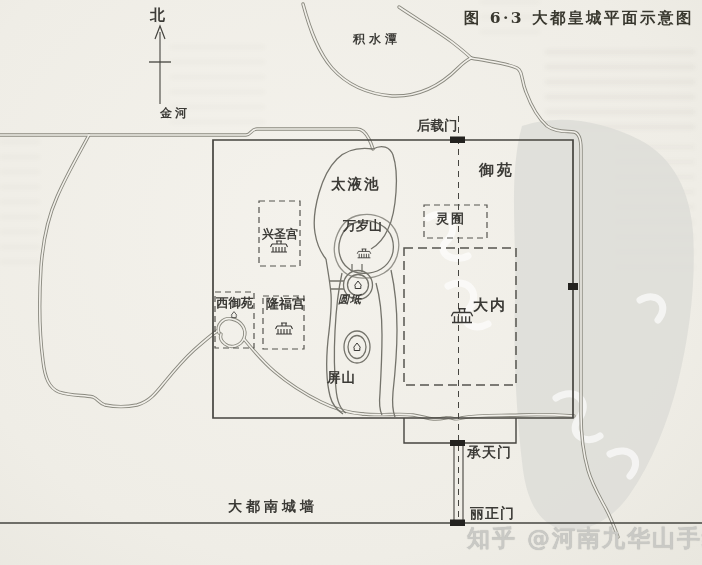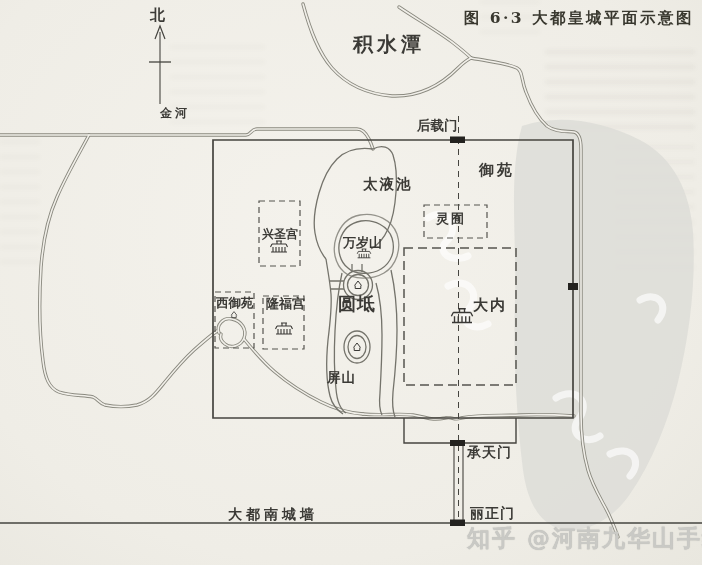--- a/index.html
+++ b/index.html
@@ -141,7 +141,7 @@
   <div class="lbl fig-title" style="right:8px;top:9px;">图 6·3 大都皇城平面示意图</div>
   <div class="lbl" style="left:150px;top:7px;font-size:15px;">北</div>
 
-  <div class="lbl" style="left:353px;top:33px;font-size:20px;letter-spacing:4px;text-align:center;">积水潭</div>
+  <div class="lbl" style="left:353px;top:33px;font-size:12px;letter-spacing:4px;text-align:center;">积水潭</div>
   <div class="lbl" style="left:160px;top:107px;font-size:12px;letter-spacing:3px;">金河</div>
   <div class="lbl" style="left:417px;top:118px;font-size:13.5px;">后载门</div>
   <div class="lbl" style="left:479px;top:162px;font-size:15px;letter-spacing:3px;">御苑</div>

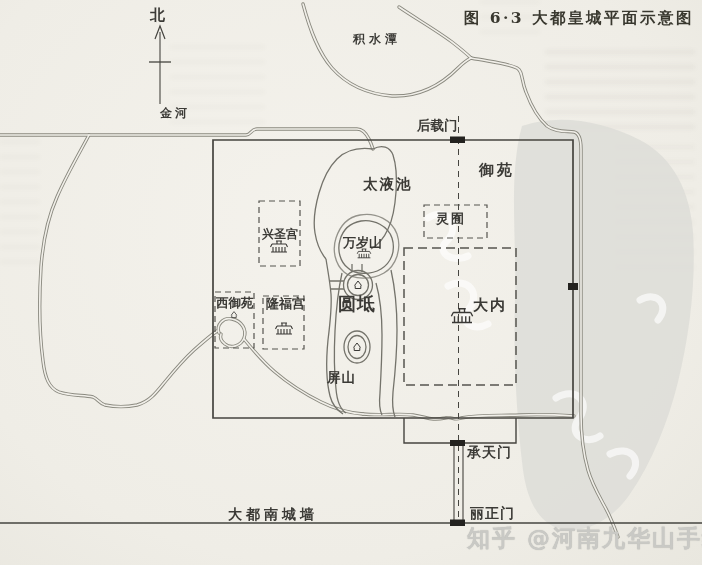--- a/index.html
+++ b/index.html
@@ -146,7 +146,7 @@
   <div class="lbl" style="left:417px;top:118px;font-size:13.5px;">后载门</div>
   <div class="lbl" style="left:479px;top:162px;font-size:15px;letter-spacing:3px;">御苑</div>
   <div class="lbl" style="left:436px;top:212px;font-size:13px;letter-spacing:2px;">灵囿</div>
-  <div class="lbl" style="left:331px;top:176px;font-size:14.5px;letter-spacing:2px;margin-left:32px;">太液池</div>
+  <div class="lbl" style="left:331px;top:176px;font-size:14.5px;letter-spacing:2px;">太液池</div>
   <div class="lbl" style="left:262px;top:228px;font-size:12px;">兴圣宫</div>
   <div class="lbl" style="left:343px;top:236px;font-size:13px;">万岁山</div>
   <div class="lbl" style="left:216px;top:296px;font-size:12.5px;">西御苑</div>

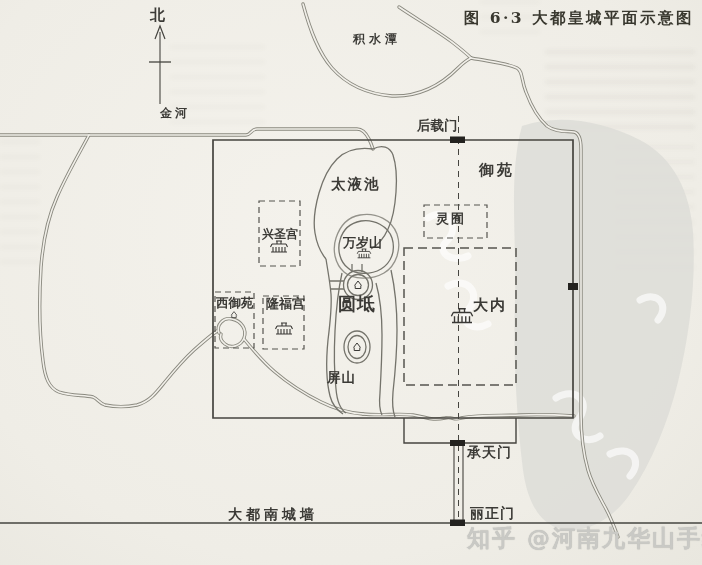--- a/index.html
+++ b/index.html
@@ -148,7 +148,7 @@
   <div class="lbl" style="left:436px;top:212px;font-size:13px;letter-spacing:2px;">灵囿</div>
   <div class="lbl" style="left:331px;top:176px;font-size:14.5px;letter-spacing:2px;">太液池</div>
   <div class="lbl" style="left:262px;top:228px;font-size:12px;">兴圣宫</div>
-  <div class="lbl" style="left:343px;top:236px;font-size:13px;">万岁山</div>
+  <div class="lbl" style="left:343px;top:219px;font-size:13px;">万岁山</div>
   <div class="lbl" style="left:216px;top:296px;font-size:12.5px;">西御苑</div>
   <div class="lbl" style="left:266px;top:297px;font-size:13px;text-align:right;">隆福宫</div>
   <div class="lbl" style="left:338px;top:294px;font-size:18px;letter-spacing:1px;">圆坻</div>

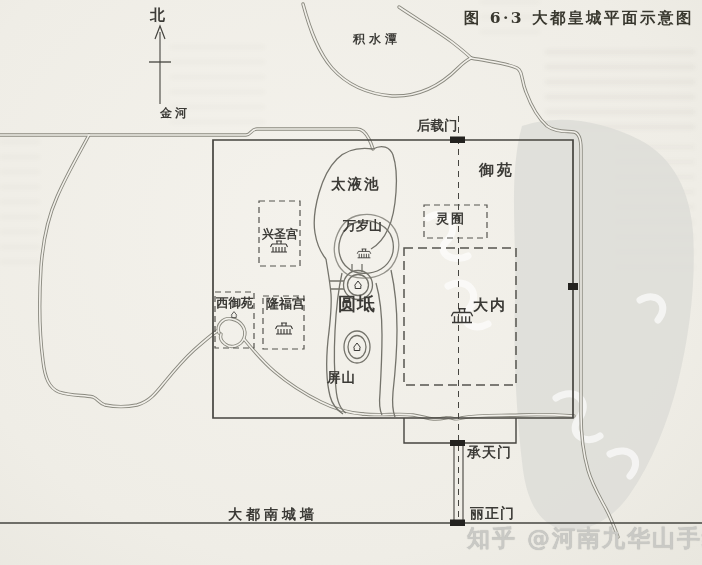--- a/index.html
+++ b/index.html
@@ -151,7 +151,7 @@
   <div class="lbl" style="left:343px;top:219px;font-size:13px;">万岁山</div>
   <div class="lbl" style="left:216px;top:296px;font-size:12.5px;">西御苑</div>
   <div class="lbl" style="left:266px;top:297px;font-size:13px;text-align:right;">隆福宫</div>
-  <div class="lbl" style="left:338px;top:294px;font-size:18px;letter-spacing:1px;">圆坻</div>
+  <div class="lbl" style="left:338px;top:294px;font-size:11px;letter-spacing:1px;font-style:italic;">圆坻</div>
   <div class="lbl" style="left:473px;top:297px;font-size:15px;letter-spacing:2px;">大内</div>
   <div class="lbl" style="left:327px;top:370px;font-size:13.5px;letter-spacing:1px;">屏山</div>
   <div class="lbl" style="left:467px;top:445px;font-size:14px;letter-spacing:1px;">承天门</div>

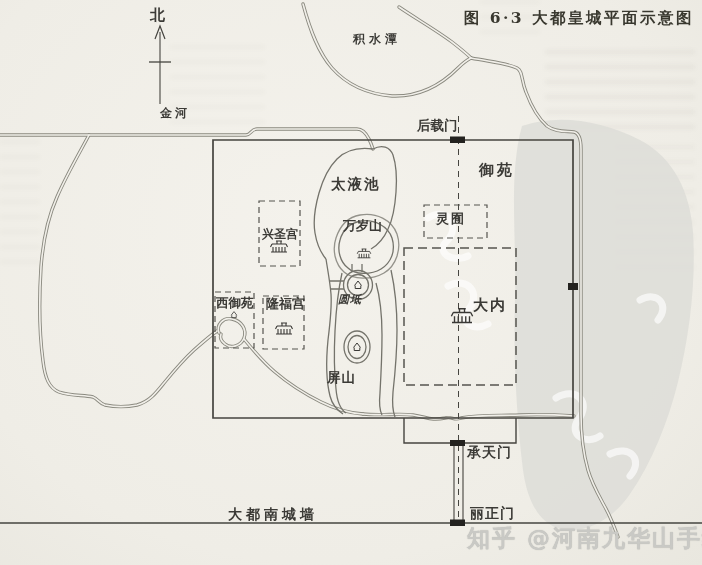--- a/index.html
+++ b/index.html
@@ -156,7 +156,7 @@
   <div class="lbl" style="left:327px;top:370px;font-size:13.5px;letter-spacing:1px;">屏山</div>
   <div class="lbl" style="left:467px;top:445px;font-size:14px;letter-spacing:1px;">承天门</div>
   <div class="lbl" style="left:470px;top:506px;font-size:14px;letter-spacing:1px;">丽正门</div>
-  <div class="lbl" style="left:228px;top:499px;font-size:14px;letter-spacing:4px;margin-top:8px;">大都南城墙</div>
+  <div class="lbl" style="left:228px;top:499px;font-size:14px;letter-spacing:4px;">大都南城墙</div>
 
   <div class="lbl wm-credit" style="left:467px;top:526px;">知乎 @河南九华山手绘</div>
 </div>

